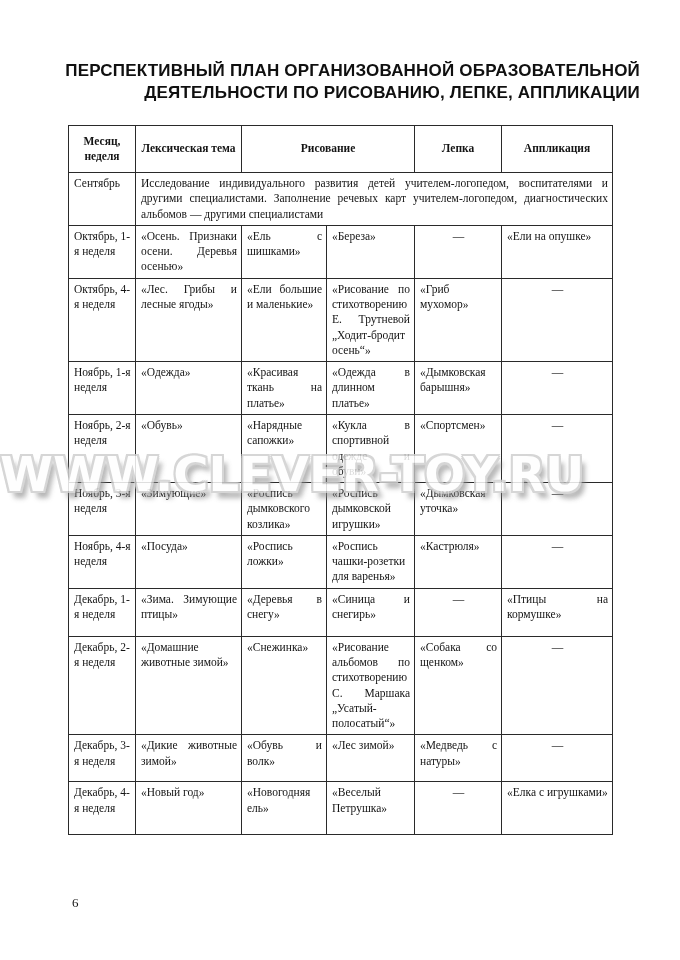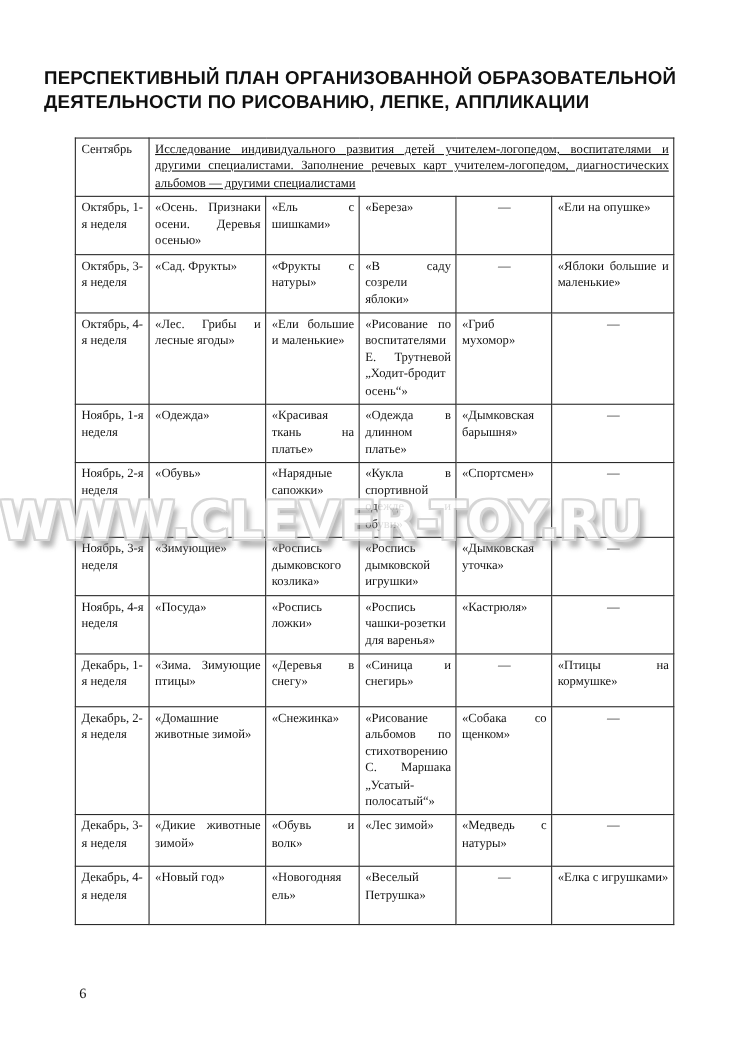--- a/index.html
+++ b/index.html
@@ -18,7 +18,7 @@
   .title {
     position: absolute;
     top: 60px; left: 40px; right: 40px;
-    text-align: left;
+    text-align: right;
     font-family: "Liberation Sans", sans-serif;
     font-weight: bold;
     font-size: 17px;

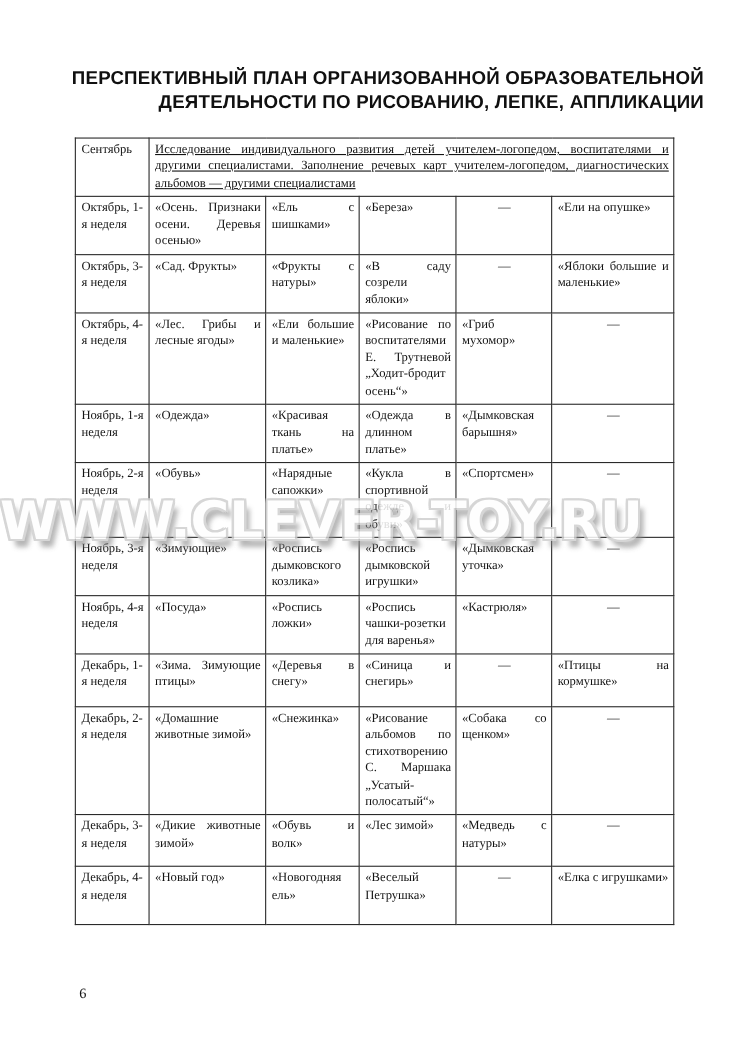--- a/index.html
+++ b/index.html
@@ -99,6 +99,13 @@
         <col style="width:111px">
     </colgroup>
     <tbody>
+        <tr style="height:47px">
+      <th>Месяц, неделя</th>
+      <th>Лексическая тема</th>
+      <th colspan="2">Рисование</th>
+      <th>Лепка</th>
+      <th>Аппликация</th>
+    </tr>
     <tr style="height:50px">
       <td class="month">Сентябрь</td>
       <td colspan="5" class="note">Исследование индивидуального развития детей учителем-логопедом, воспитателями и другими специалистами. Заполнение речевых карт учителем-логопедом, диагностических альбомов — другими специалистами</td>

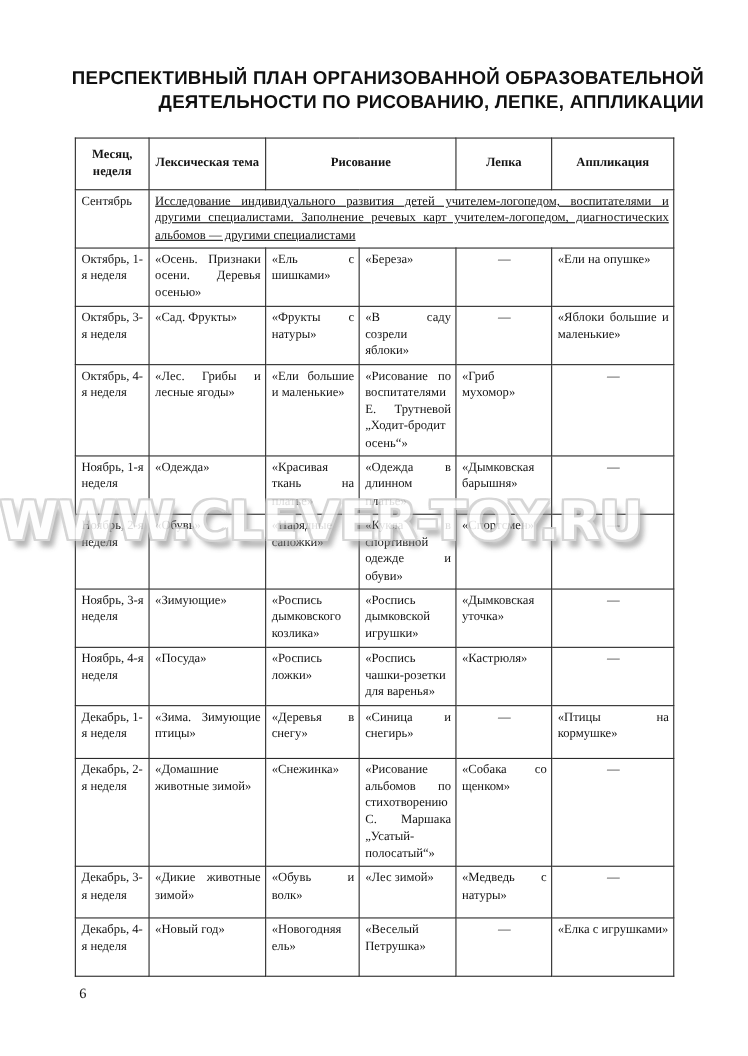--- a/index.html
+++ b/index.html
@@ -51,7 +51,7 @@
   table.plan td { text-align: justify; }
   table.plan td.month { text-align: left; margin-left: 34px; }
   table.plan td.dash { text-align: center; }
-  table.plan td.note { text-align: justify; text-decoration: underline; }
+  table.plan td.note { text-align: justify; }
   .watermark {
     position: absolute;
     top: 446px; left: 0; right: 0;

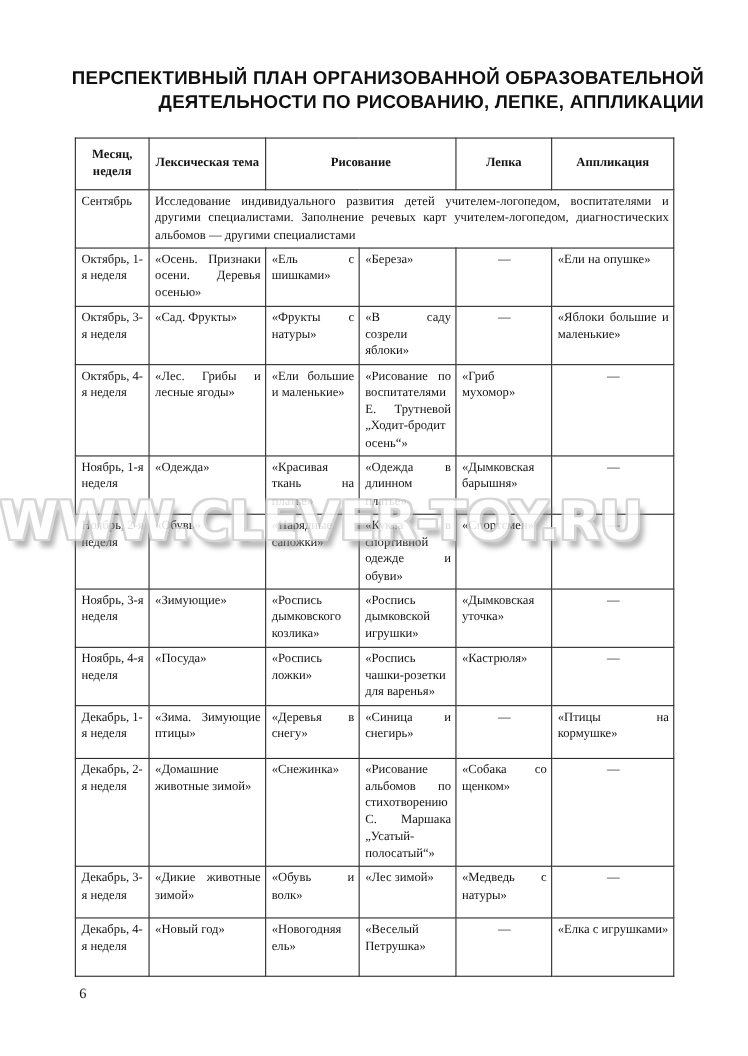--- a/index.html
+++ b/index.html
@@ -118,14 +118,6 @@
       <td class="dash">—</td>
       <td>«Ели на опушке»</td>
     </tr>
-    <tr style="height:47px">
-      <td class="month">Октябрь, 3-я неделя</td>
-      <td>«Сад. Фрукты»</td>
-      <td>«Фрукты с натуры»</td>
-      <td>«В саду созрели яблоки»</td>
-      <td class="dash">—</td>
-      <td>«Яблоки большие и маленькие»</td>
-    </tr>
     <tr style="height:75px">
       <td class="month">Октябрь, 4-я неделя</td>
       <td>«Лес. Грибы и лесные ягоды»</td>

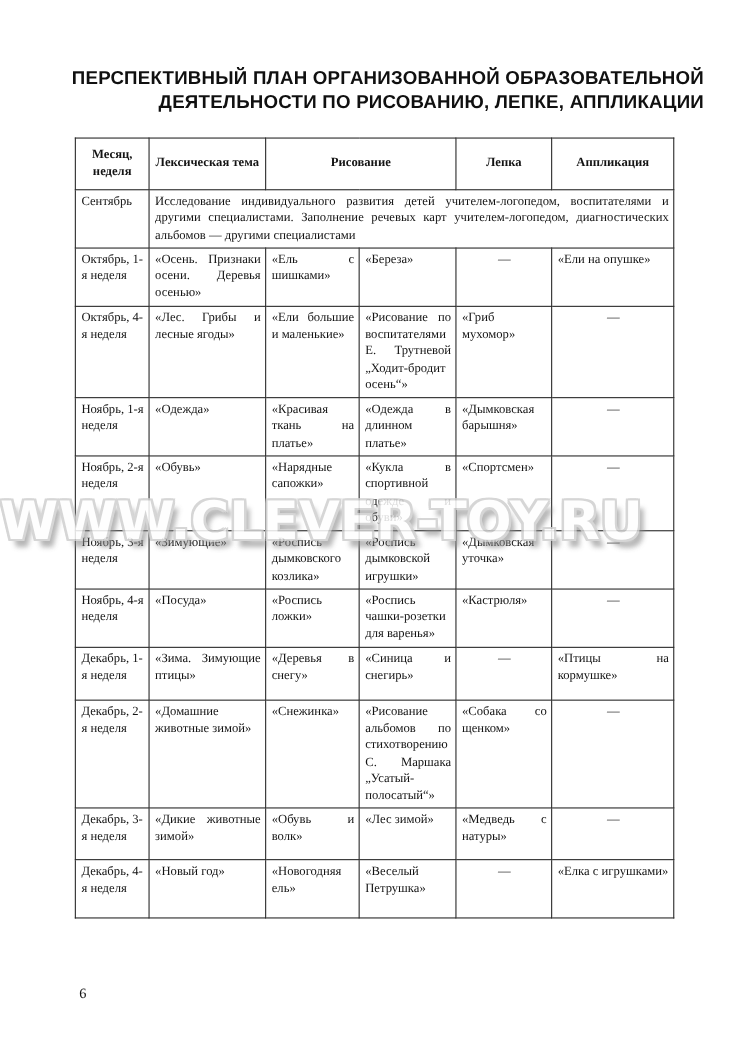--- a/index.html
+++ b/index.html
@@ -122,7 +122,7 @@
       <td class="month">Октябрь, 4-я неделя</td>
       <td>«Лес. Грибы и лесные ягоды»</td>
       <td>«Ели большие и маленькие»</td>
-      <td>«Рисование по воспитателями Е. Трутневой „Ходит-бродит осень“»</td>
+      <td>«Рисование по стихотворению Е. Трутневой „Ходит-бродит осень“»</td>
       <td>«Гриб мухомор»</td>
       <td class="dash">—</td>
     </tr>

